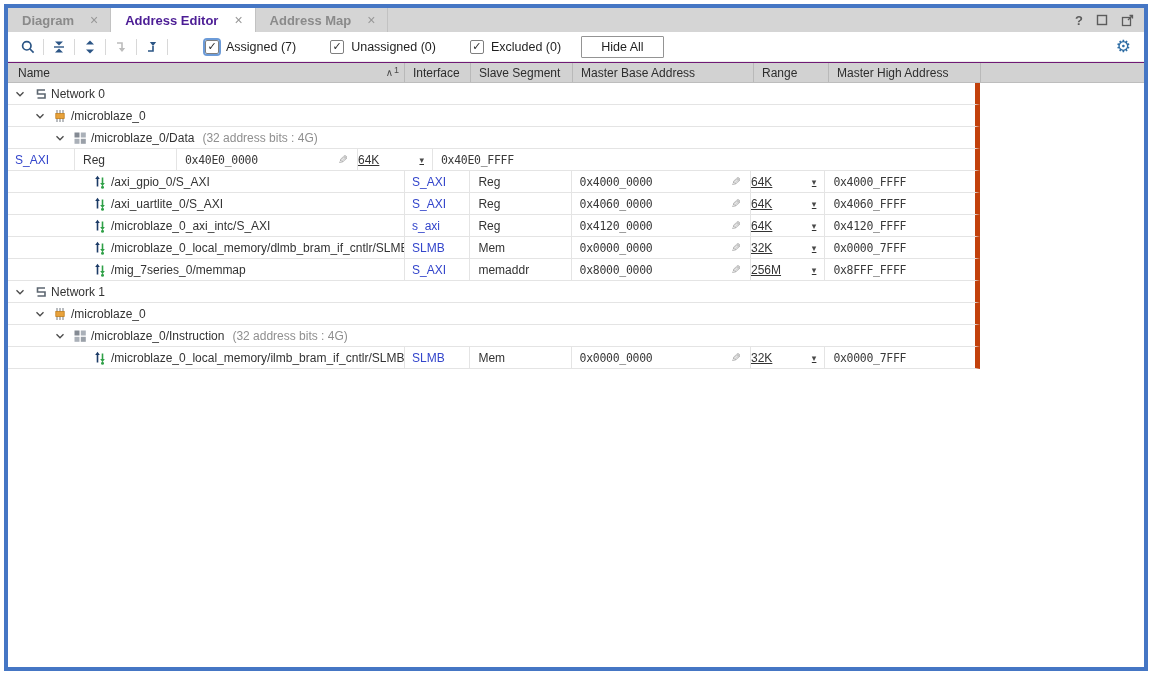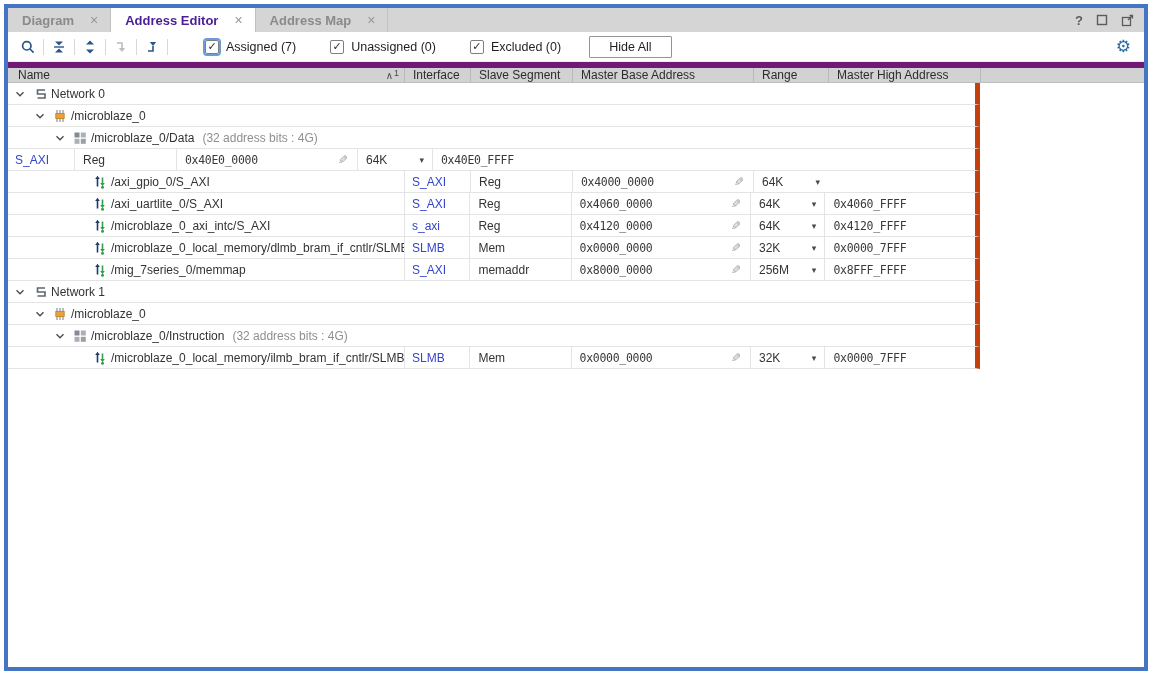--- a/index.html
+++ b/index.html
@@ -26,7 +26,7 @@
   .cbox { width:14px; height:14px; border:1px solid #7f7f7f; border-radius:2px; background:#fff; display:flex; align-items:center; justify-content:center; font-size:11px; color:#2b2b2b; line-height:1; }
   .cbox.focused { outline:2px solid #6c9bd8; outline-offset:0px; }
   .filter-label { font-size:12.5px; color:#1f1f1f; }
-  .hide-all { margin-left:28px; height:22px; padding:0 19px; background:#fff; border:1px solid #949494; border-radius:1px; font-size:12.5px; color:#1f1f1f; font-family:"Liberation Sans", sans-serif; }
+  .hide-all { margin-left:20px; height:22px; padding:0 19px; background:#fff; border:1px solid #949494; border-radius:1px; font-size:12.5px; color:#1f1f1f; font-family:"Liberation Sans", sans-serif; }
   .gear { margin-left:auto; margin-right:13px; font-size:17px; color:#2e6da4; line-height:1; }
   
   .thead { height:21px; background:#d2d2d2; border-top:6px solid #701a75; border-bottom:1px solid #bdbdbd; display:flex; font-size:12px; color:#2d2d2d; }

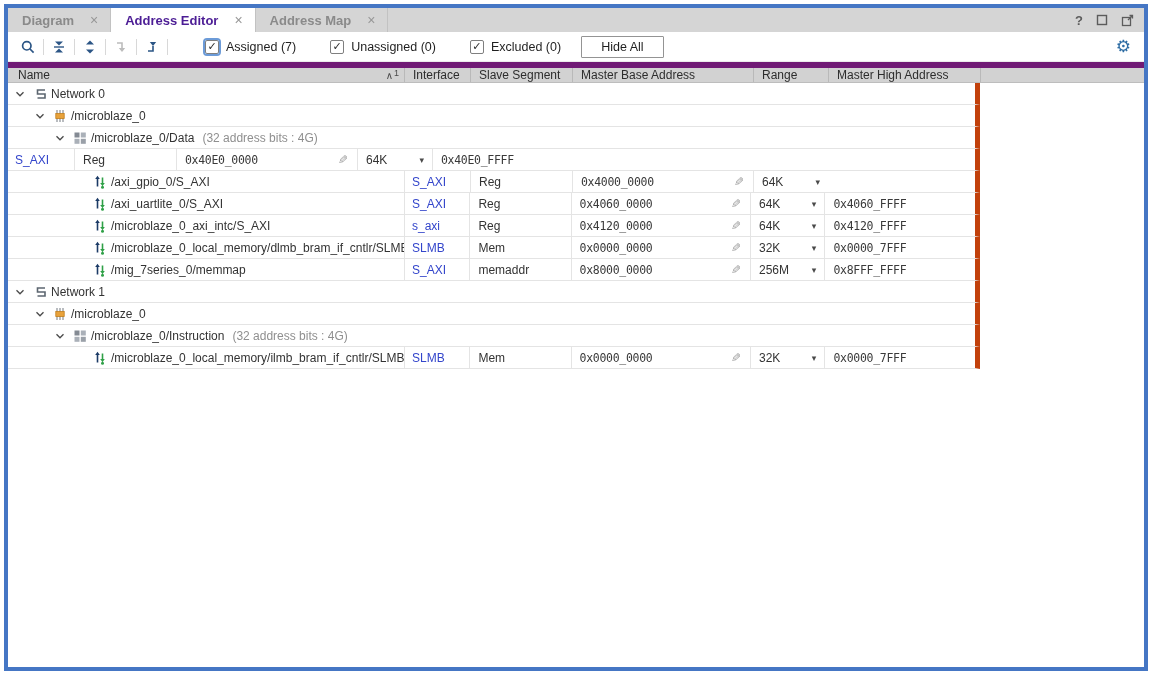--- a/index.html
+++ b/index.html
@@ -29,7 +29,7 @@
   .hide-all { margin-left:20px; height:22px; padding:0 19px; background:#fff; border:1px solid #949494; border-radius:1px; font-size:12.5px; color:#1f1f1f; font-family:"Liberation Sans", sans-serif; }
   .gear { margin-left:auto; margin-right:13px; font-size:17px; color:#2e6da4; line-height:1; }
   
-  .thead { height:21px; background:#d2d2d2; border-top:6px solid #701a75; border-bottom:1px solid #bdbdbd; display:flex; font-size:12px; color:#2d2d2d; }
+  .thead { height:21px; background:#d2d2d2; border-top:1px solid #701a75; border-bottom:1px solid #bdbdbd; display:flex; font-size:12px; color:#2d2d2d; }
   .th { display:flex; align-items:center; padding-left:8px; white-space:nowrap; overflow:hidden; }
   .th + .th { border-left:1px solid #b9b9b9; }
   .th-name { width:396px; padding-left:10px; }

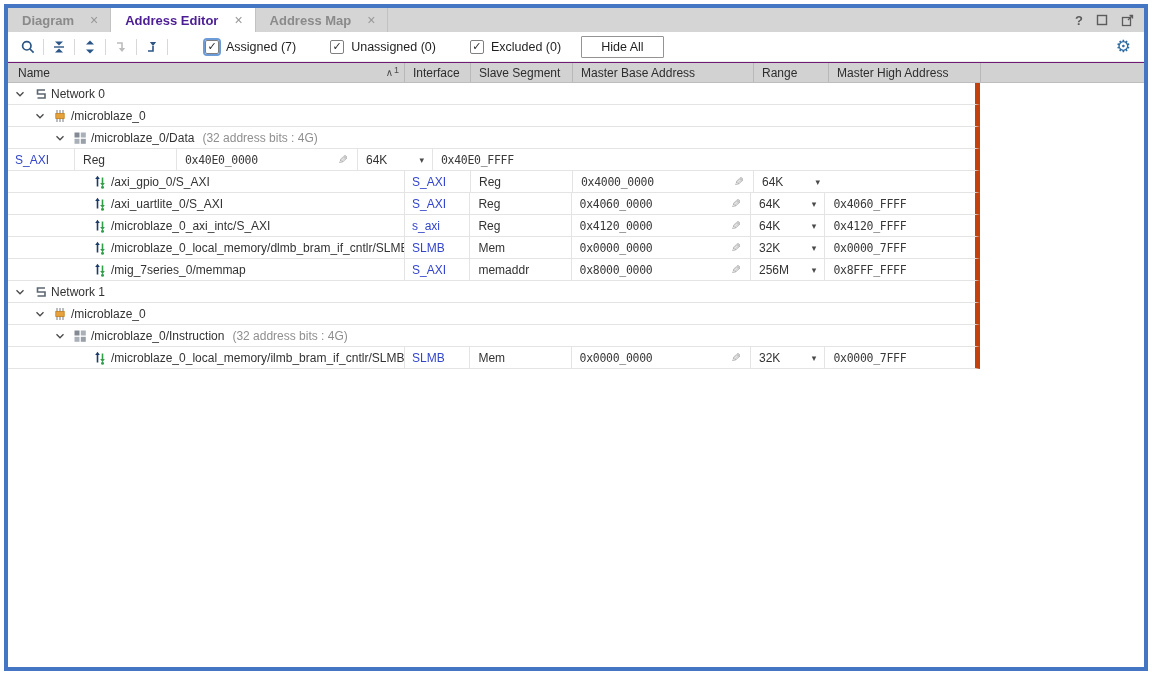--- a/index.html
+++ b/index.html
@@ -52,7 +52,7 @@
   .c-if { width:66px; padding-left:7px; color:#3345cb; }
   .c-seg { width:102px; padding-left:8px; }
   .c-base { width:181px; padding-left:8px; justify-content:space-between; padding-right:9px; }
-  .c-range { width:75px; padding-left:8px; justify-content:space-between; padding-right:8px; }
+  .c-range { width:75px; justify-content:space-between; padding-right:8px;text-decoration:underline; }
   .c-high { width:152px; padding-left:8px; }
   .mono { font-family:"DejaVu Sans Mono", monospace; font-size:11.5px; color:#3a3a3a; letter-spacing:-0.3px; }
   .pencil { color:#9a9a9a; font-size:12px; transform:scaleX(-1); }

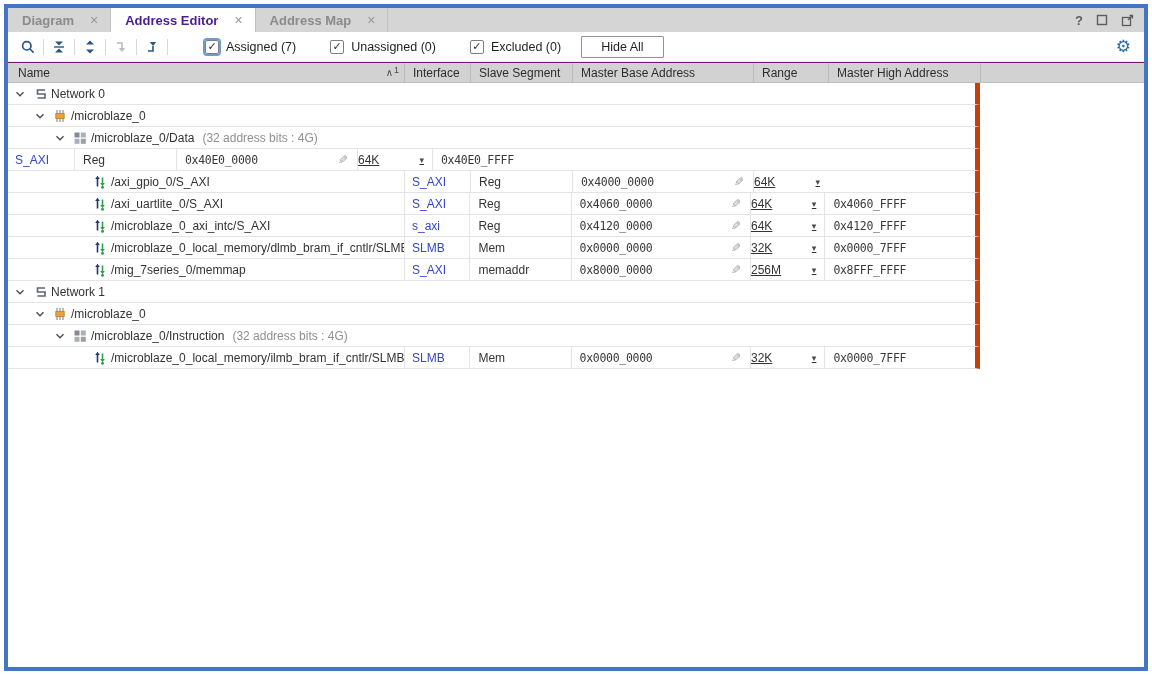--- a/index.html
+++ b/index.html
@@ -265,6 +265,9 @@
           <span>64K</span>
           <span class="dd-arrow">▾</span>
         </div>
+        <div class="cell c-high">
+          <span class="mono">0x4000_FFFF</span>
+        </div>
       </div>
       <div class="row leaf">
         <div class="cell name-cell" style="padding-left: 64px;">

